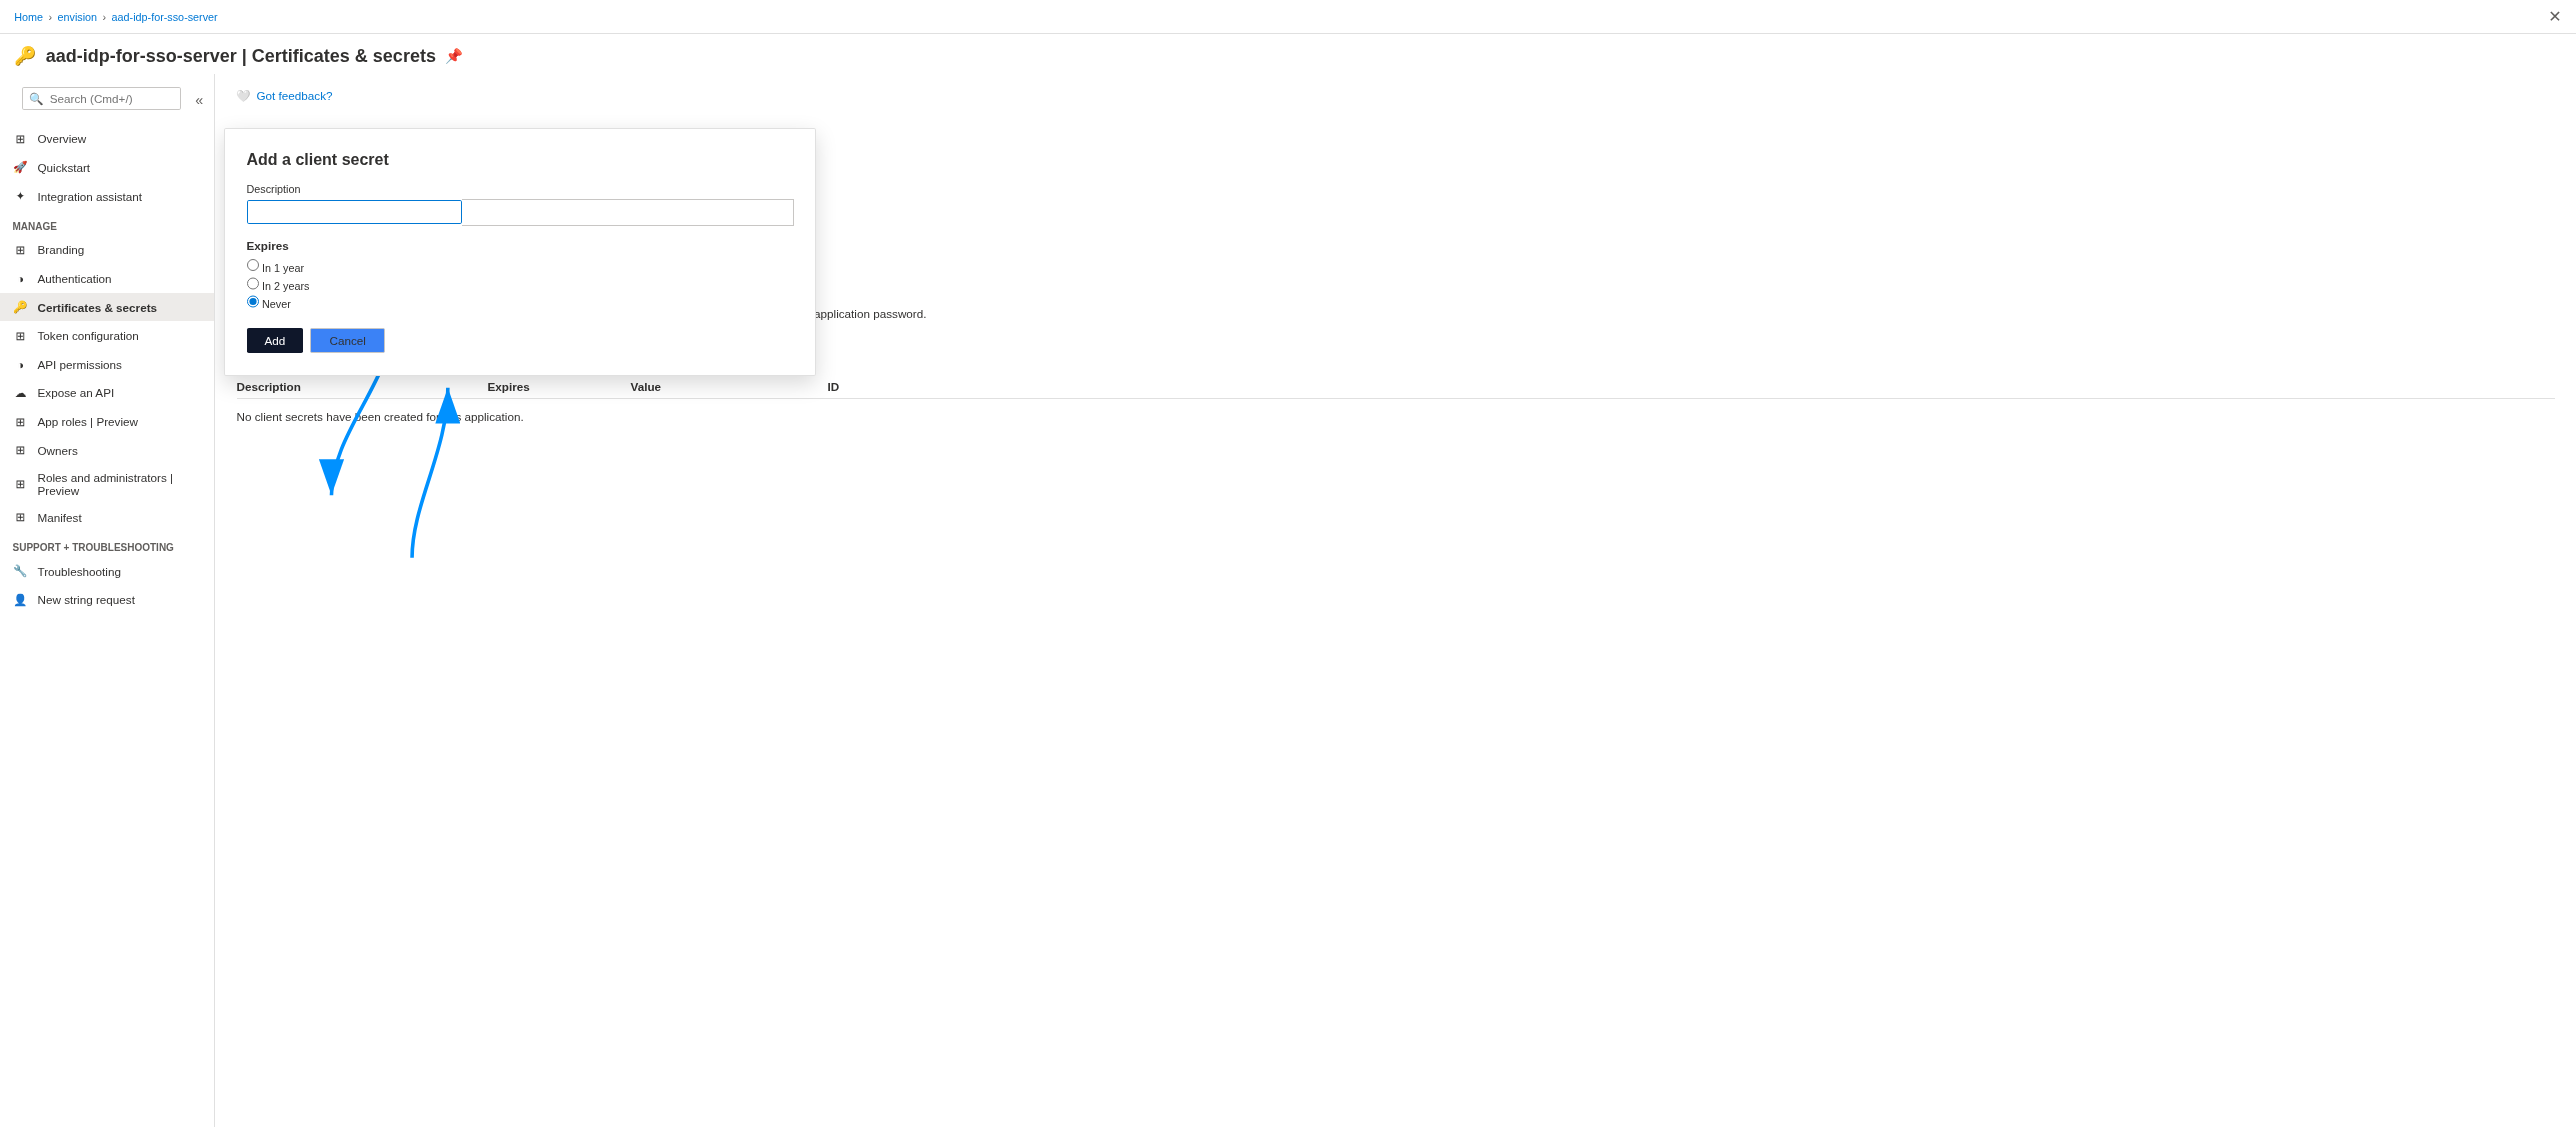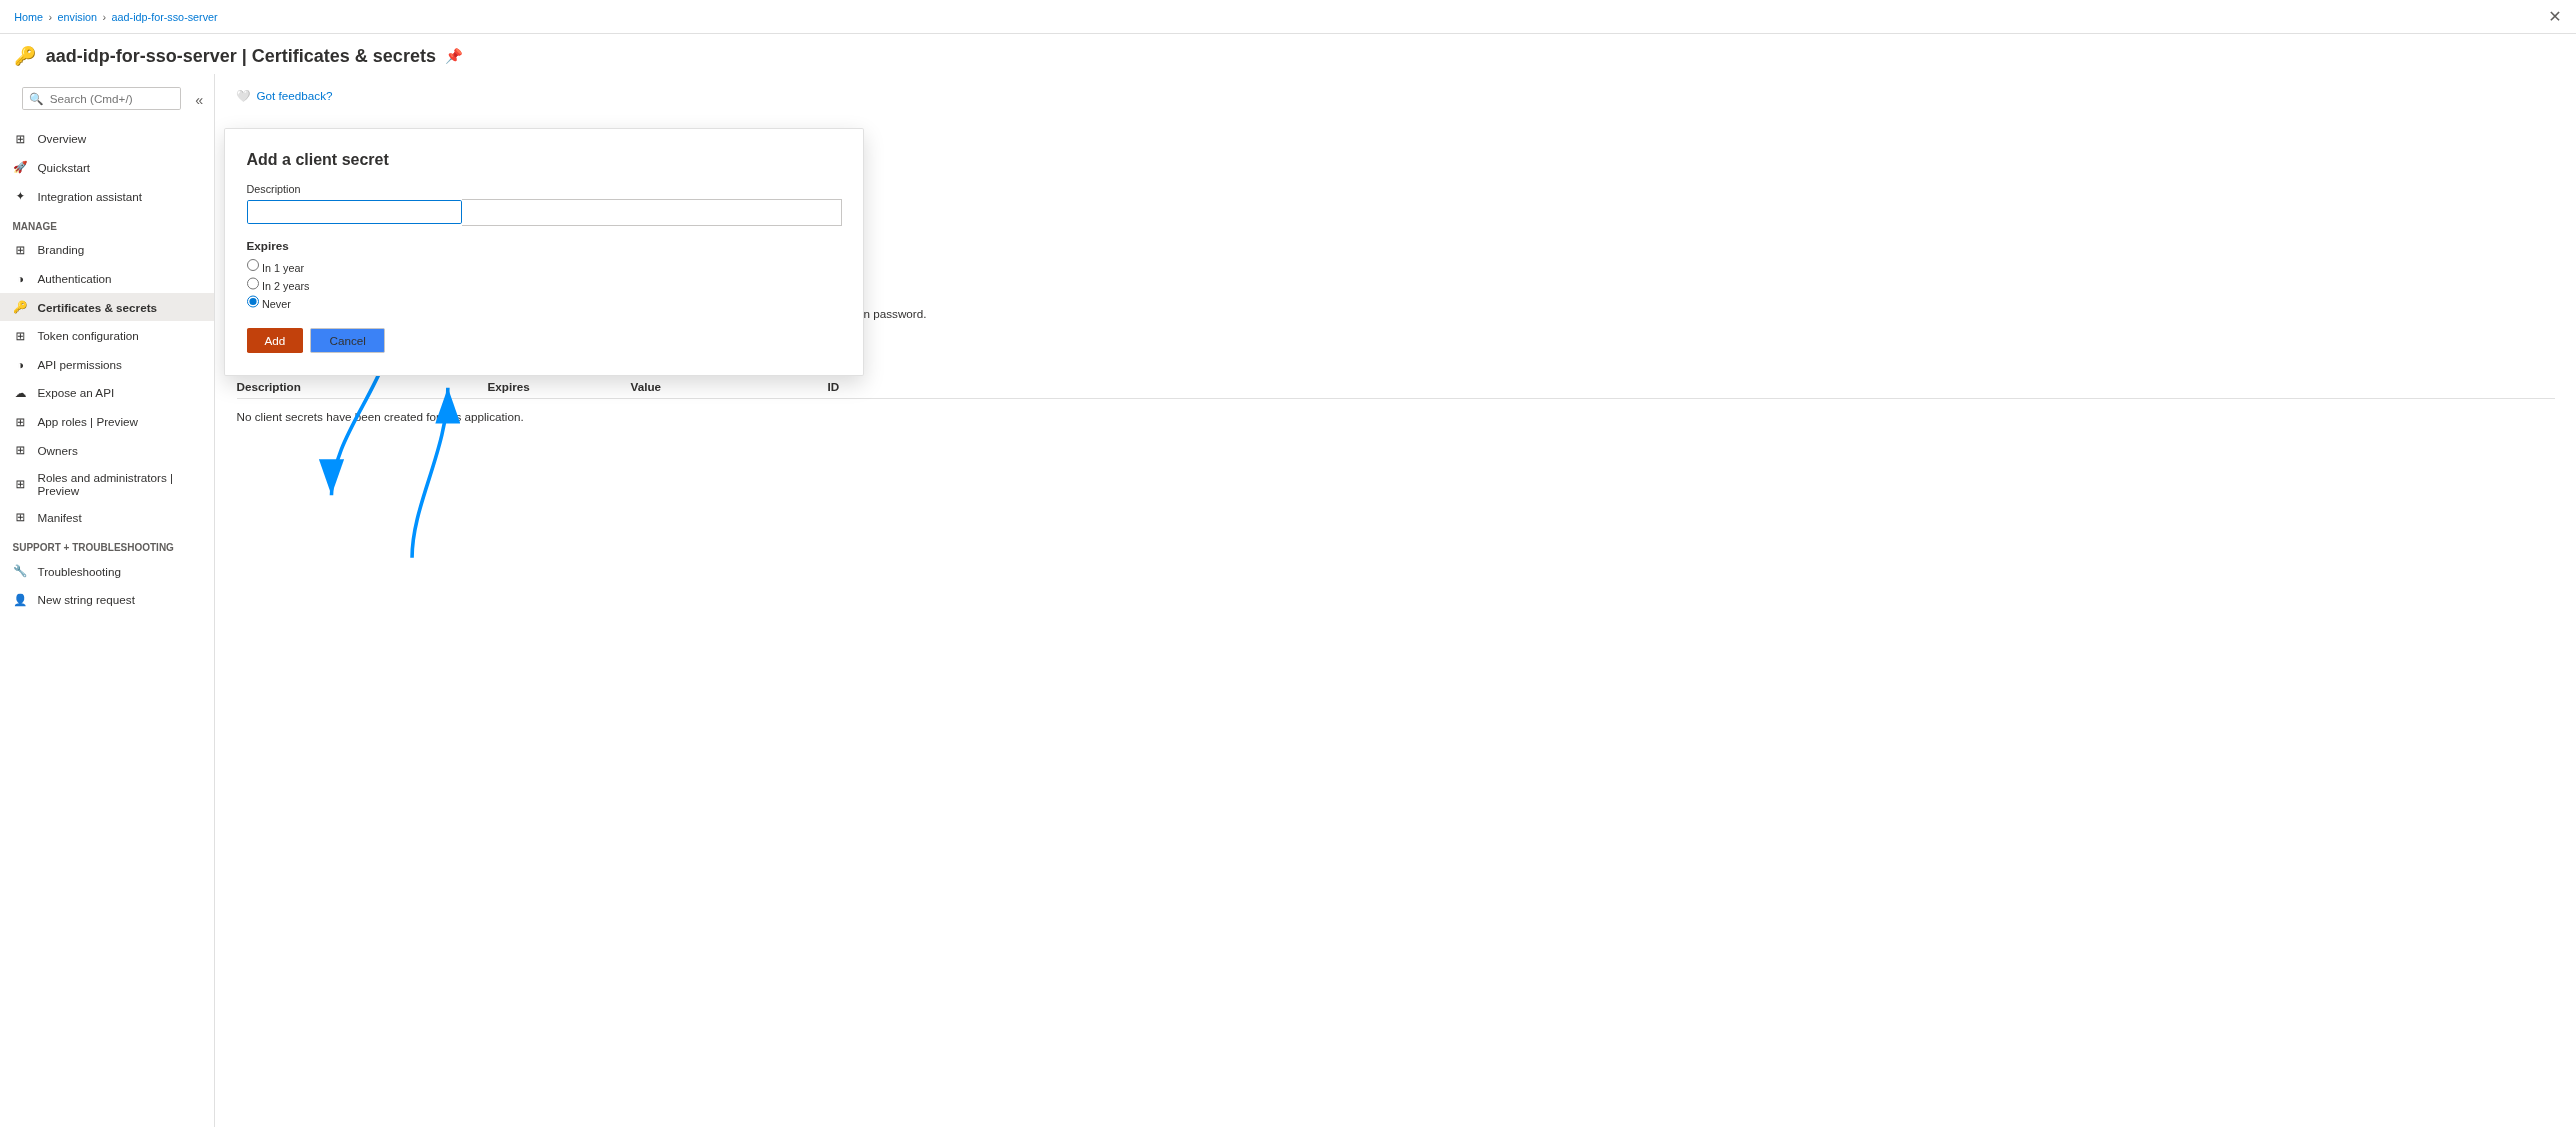--- a/index.html
+++ b/index.html
@@ -59,7 +59,7 @@
     .dialog {
       position: absolute; top: 54px; left: 9px; z-index: 20;
       background: #fff; border: 0.9px solid #e0e0e0; box-shadow: 0 7.2px 21.5px rgba(0,0,0,0.15);
-      padding: 21.5px; width: 640px; border-radius: 1.8px;
+      padding: 21.5px; width: 592px; border-radius: 1.8px;
     }
     .dialog h2 { font-size: 16px; font-weight: 600; margin-bottom: 14.3px; }
     .dialog label { font-size: 10.8px; color: #323130; display: block; margin-bottom: 3.6px; }

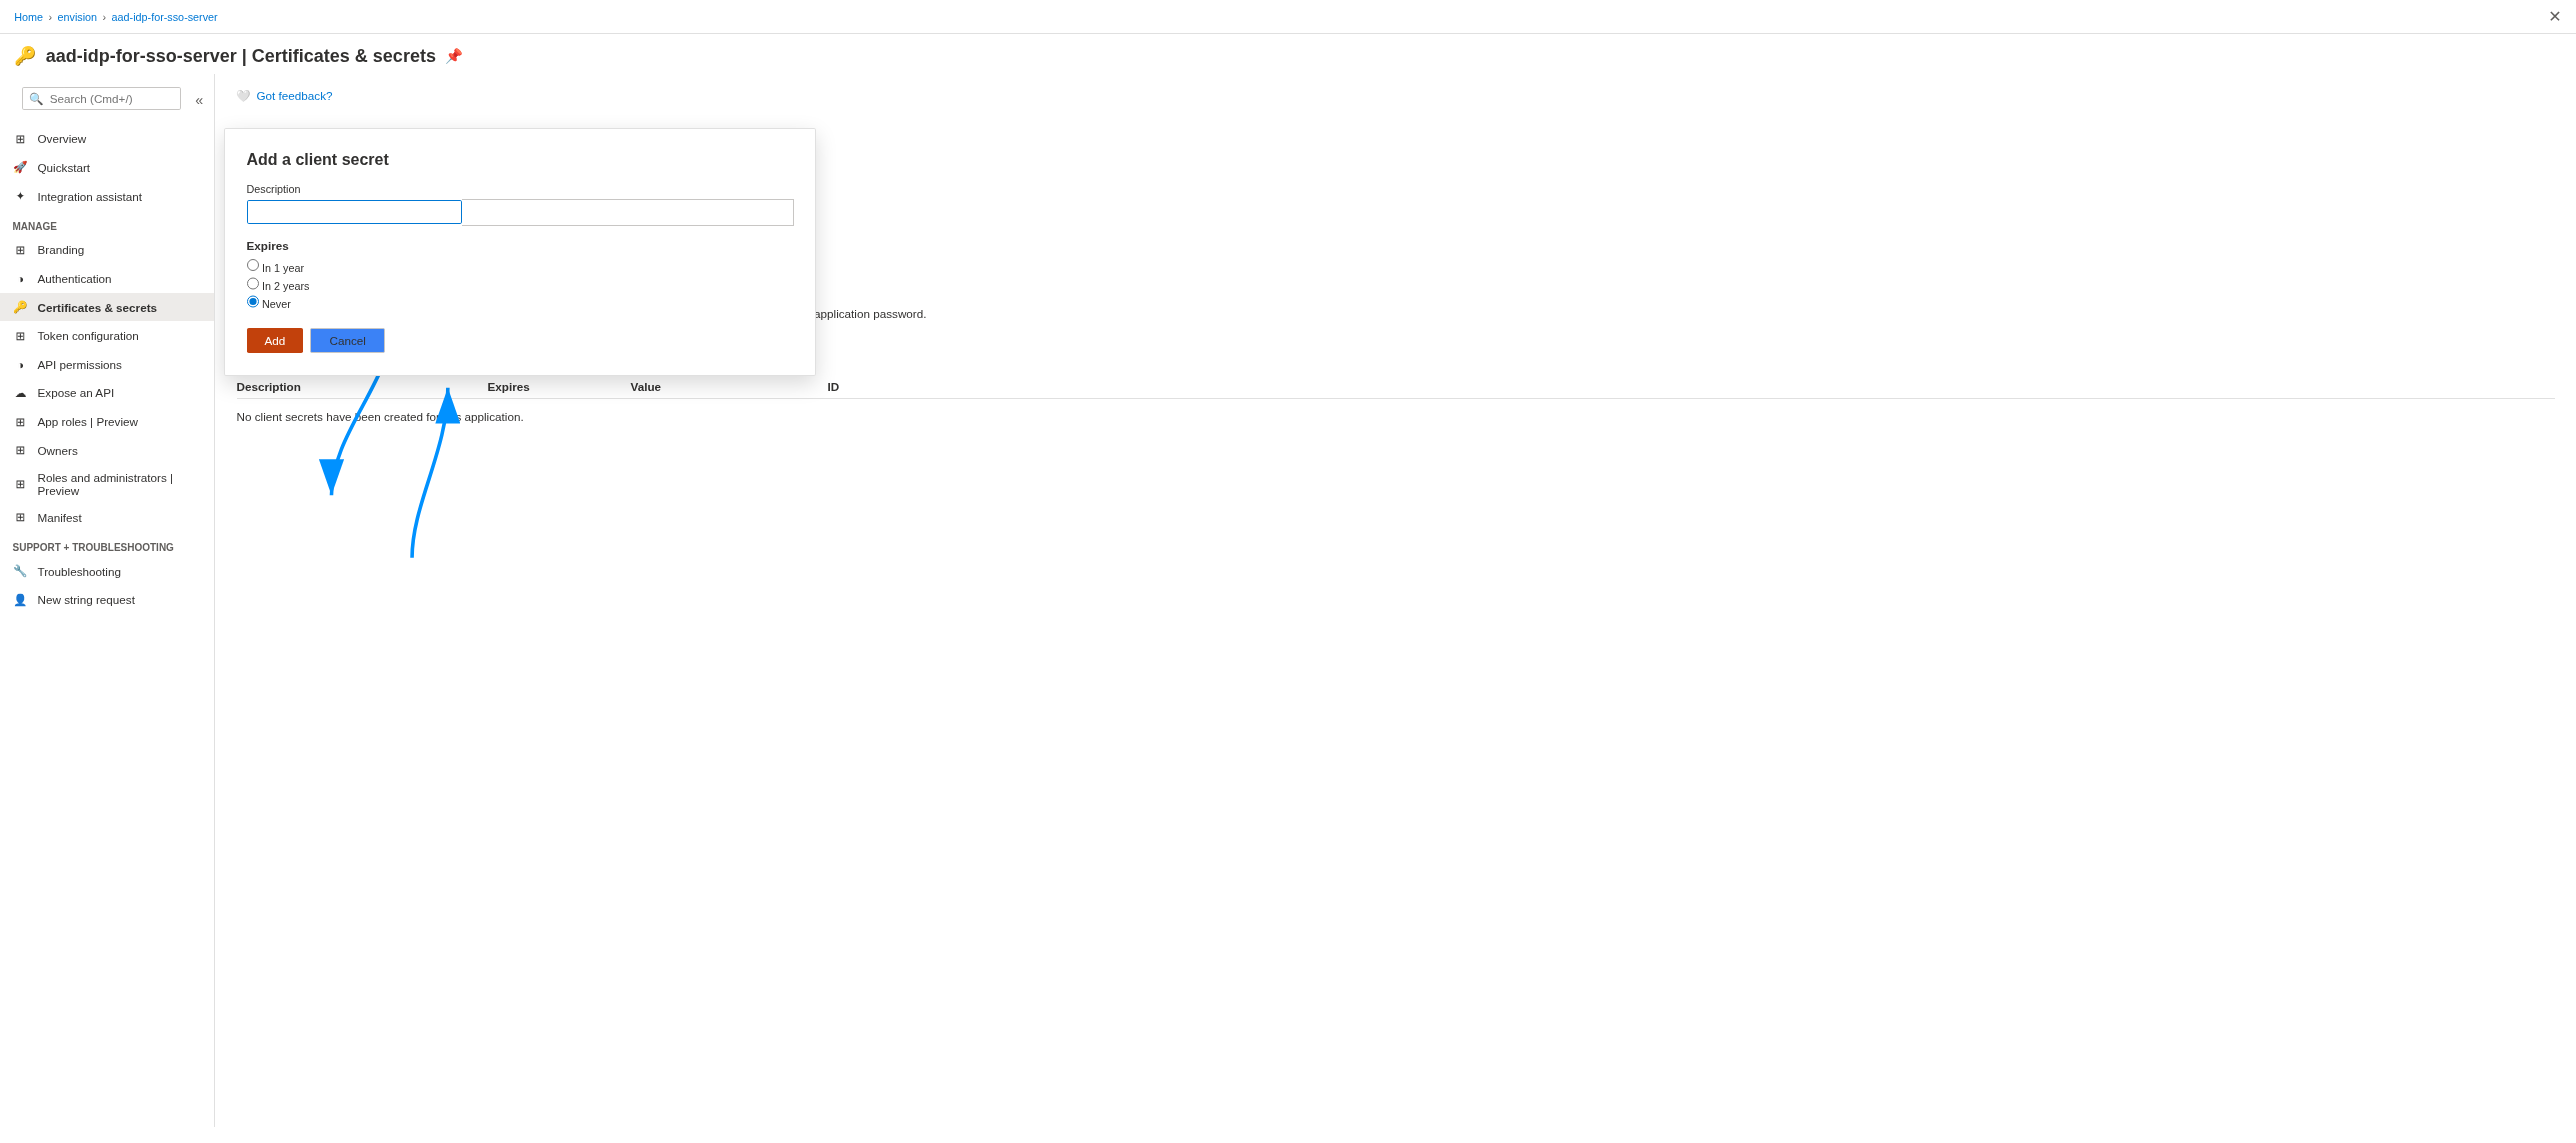--- a/index.html
+++ b/index.html
@@ -73,7 +73,7 @@
     .radio-option input[type="radio"] { accent-color: #0078d4; width: 12.5px; height: 12.5px; }
     .dialog-actions { display: flex; gap: 7.2px; }
     .btn-add {
-      background: #c2410c; color: #fff; border: none; padding: 5.4px 18px;
+      background: #0f172a; color: #fff; border: none; padding: 5.4px 18px;
       font-size: 11.7px; border-radius: 1.8px; cursor: pointer;
     }
     .btn-cancel {

